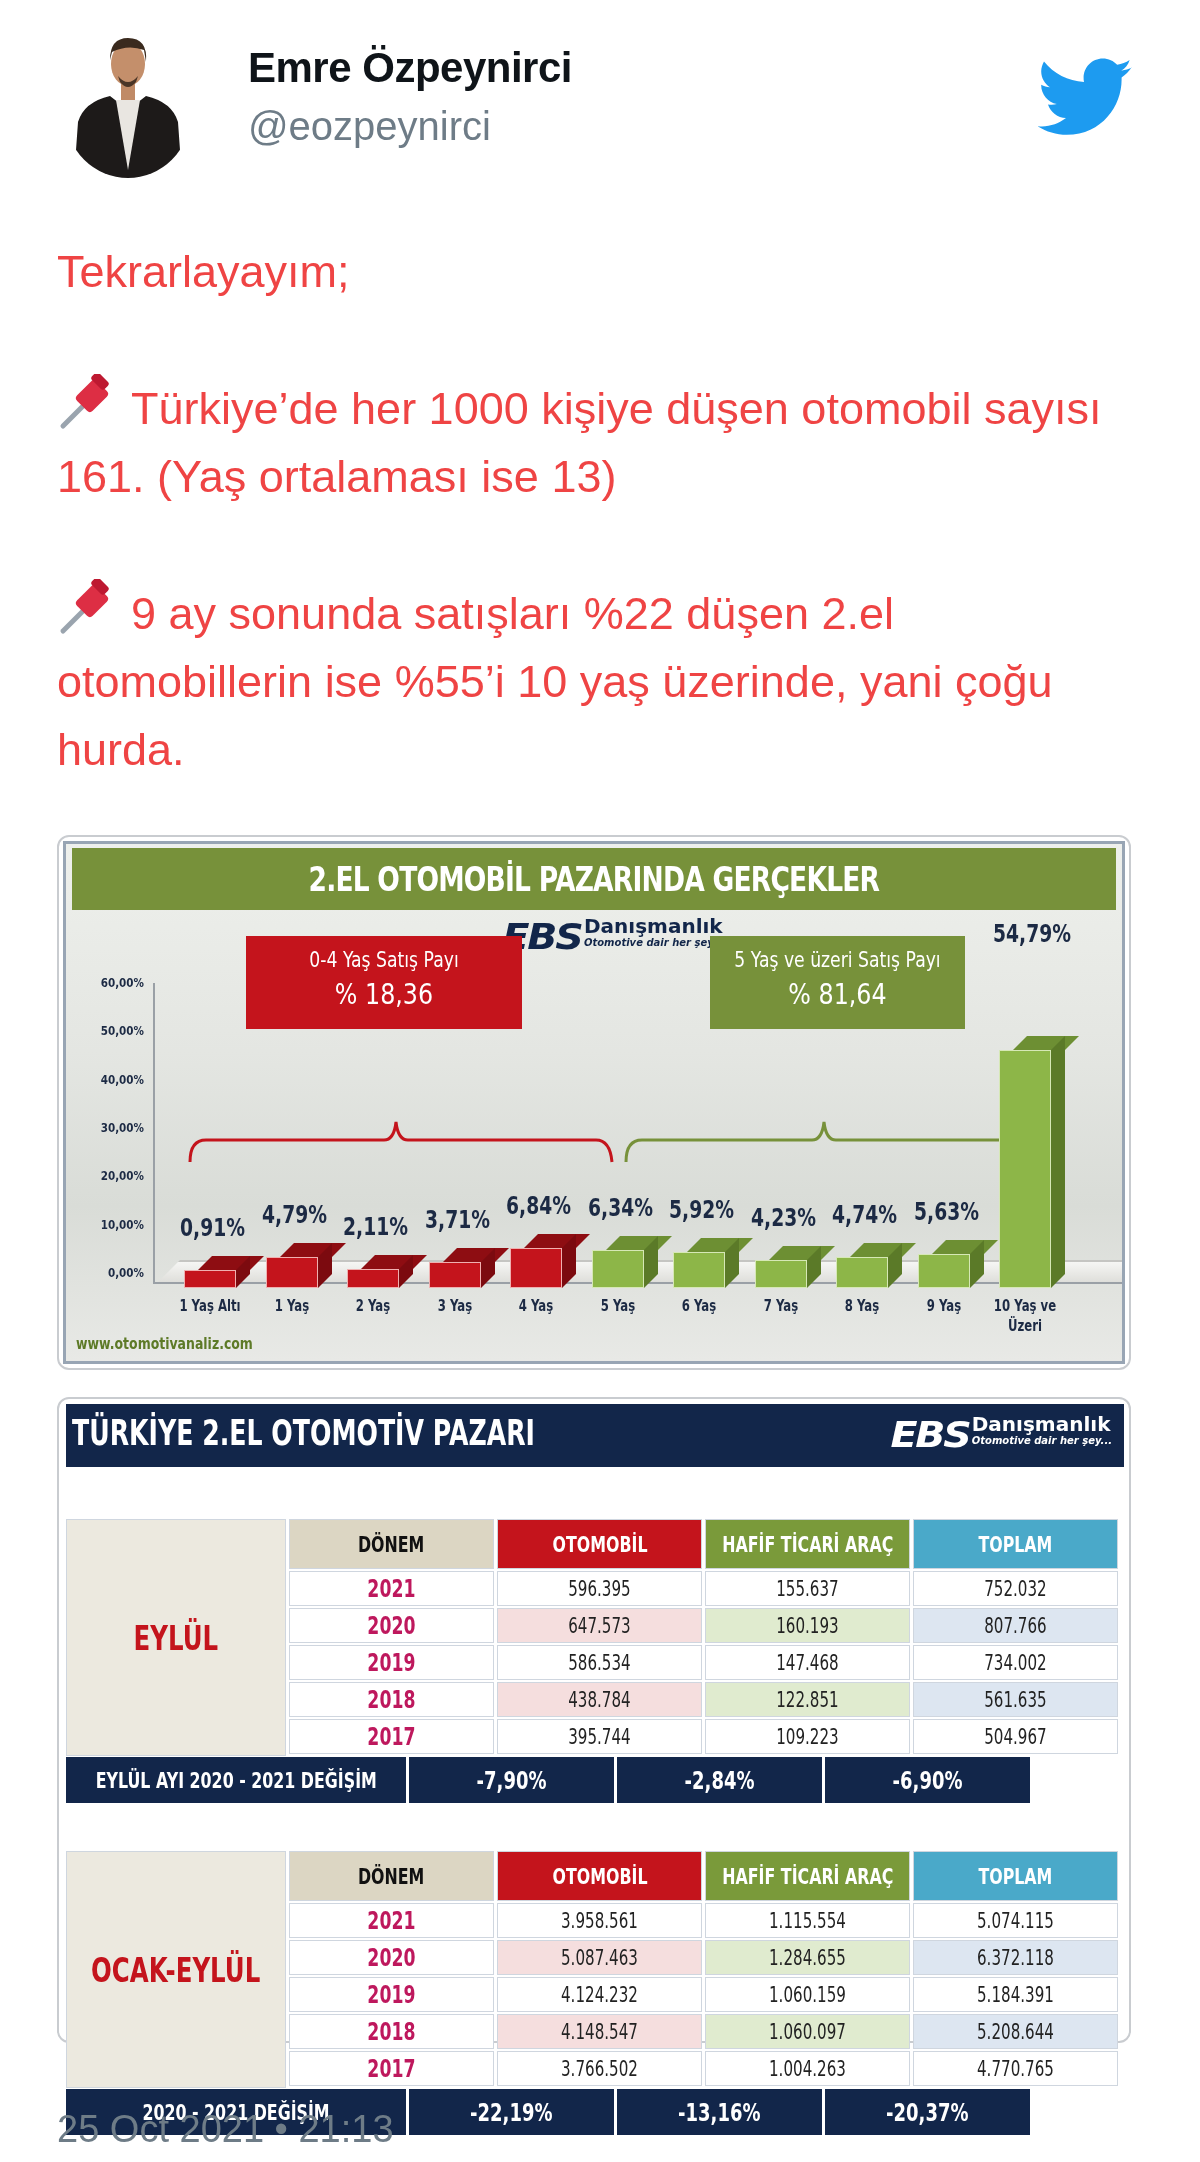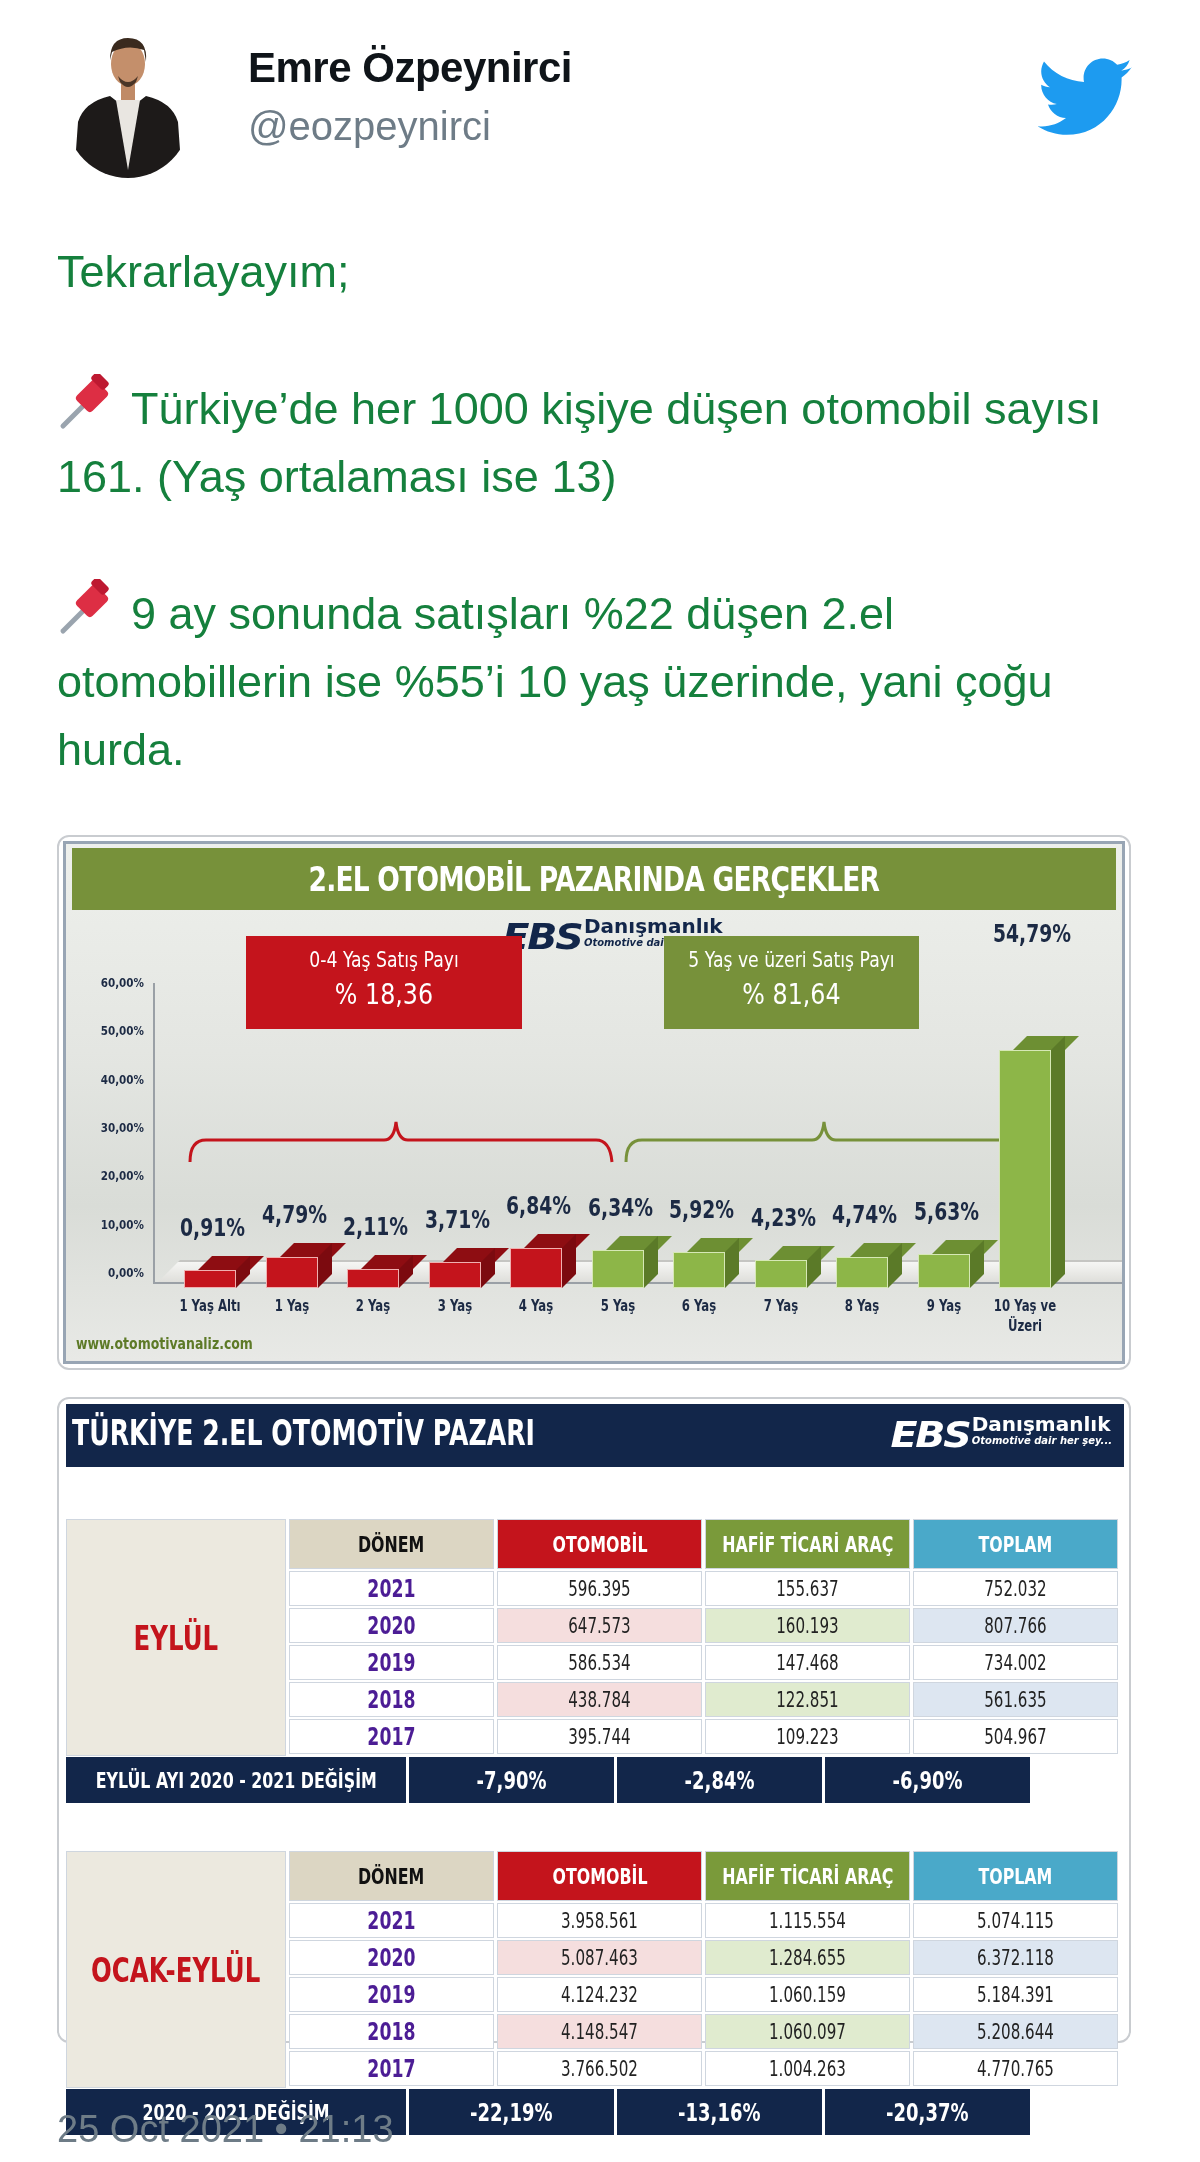--- a/index.html
+++ b/index.html
@@ -9,7 +9,7 @@
   .name { position: absolute; left: 248px; top: 44px; font-size: 42px; font-weight: bold; color: #0f1419; letter-spacing: -0.5px; }
   .handle { position: absolute; left: 248px; top: 104px; font-size: 40px; color: #6e7c87; }
   .bird { position: absolute; left: 1038px; top: 58px; width: 96px; height: 80px; }
-  .tweet-text { position: absolute; left: 57px; top: 238px; width: 1100px; font-size: 45px; line-height: 68px; color: #15803d; }
+  .tweet-text { position: absolute; left: 57px; top: 238px; width: 1100px; font-size: 45px; line-height: 68px; color: #ef4444; }
   .tweet-text p { margin-bottom: 68px; }
   .tweet-text p:last-child { margin-bottom: 0; }
   .pin { display: inline-block; width: 60px; height: 56px; vertical-align: -6px; margin-right: 14px; }

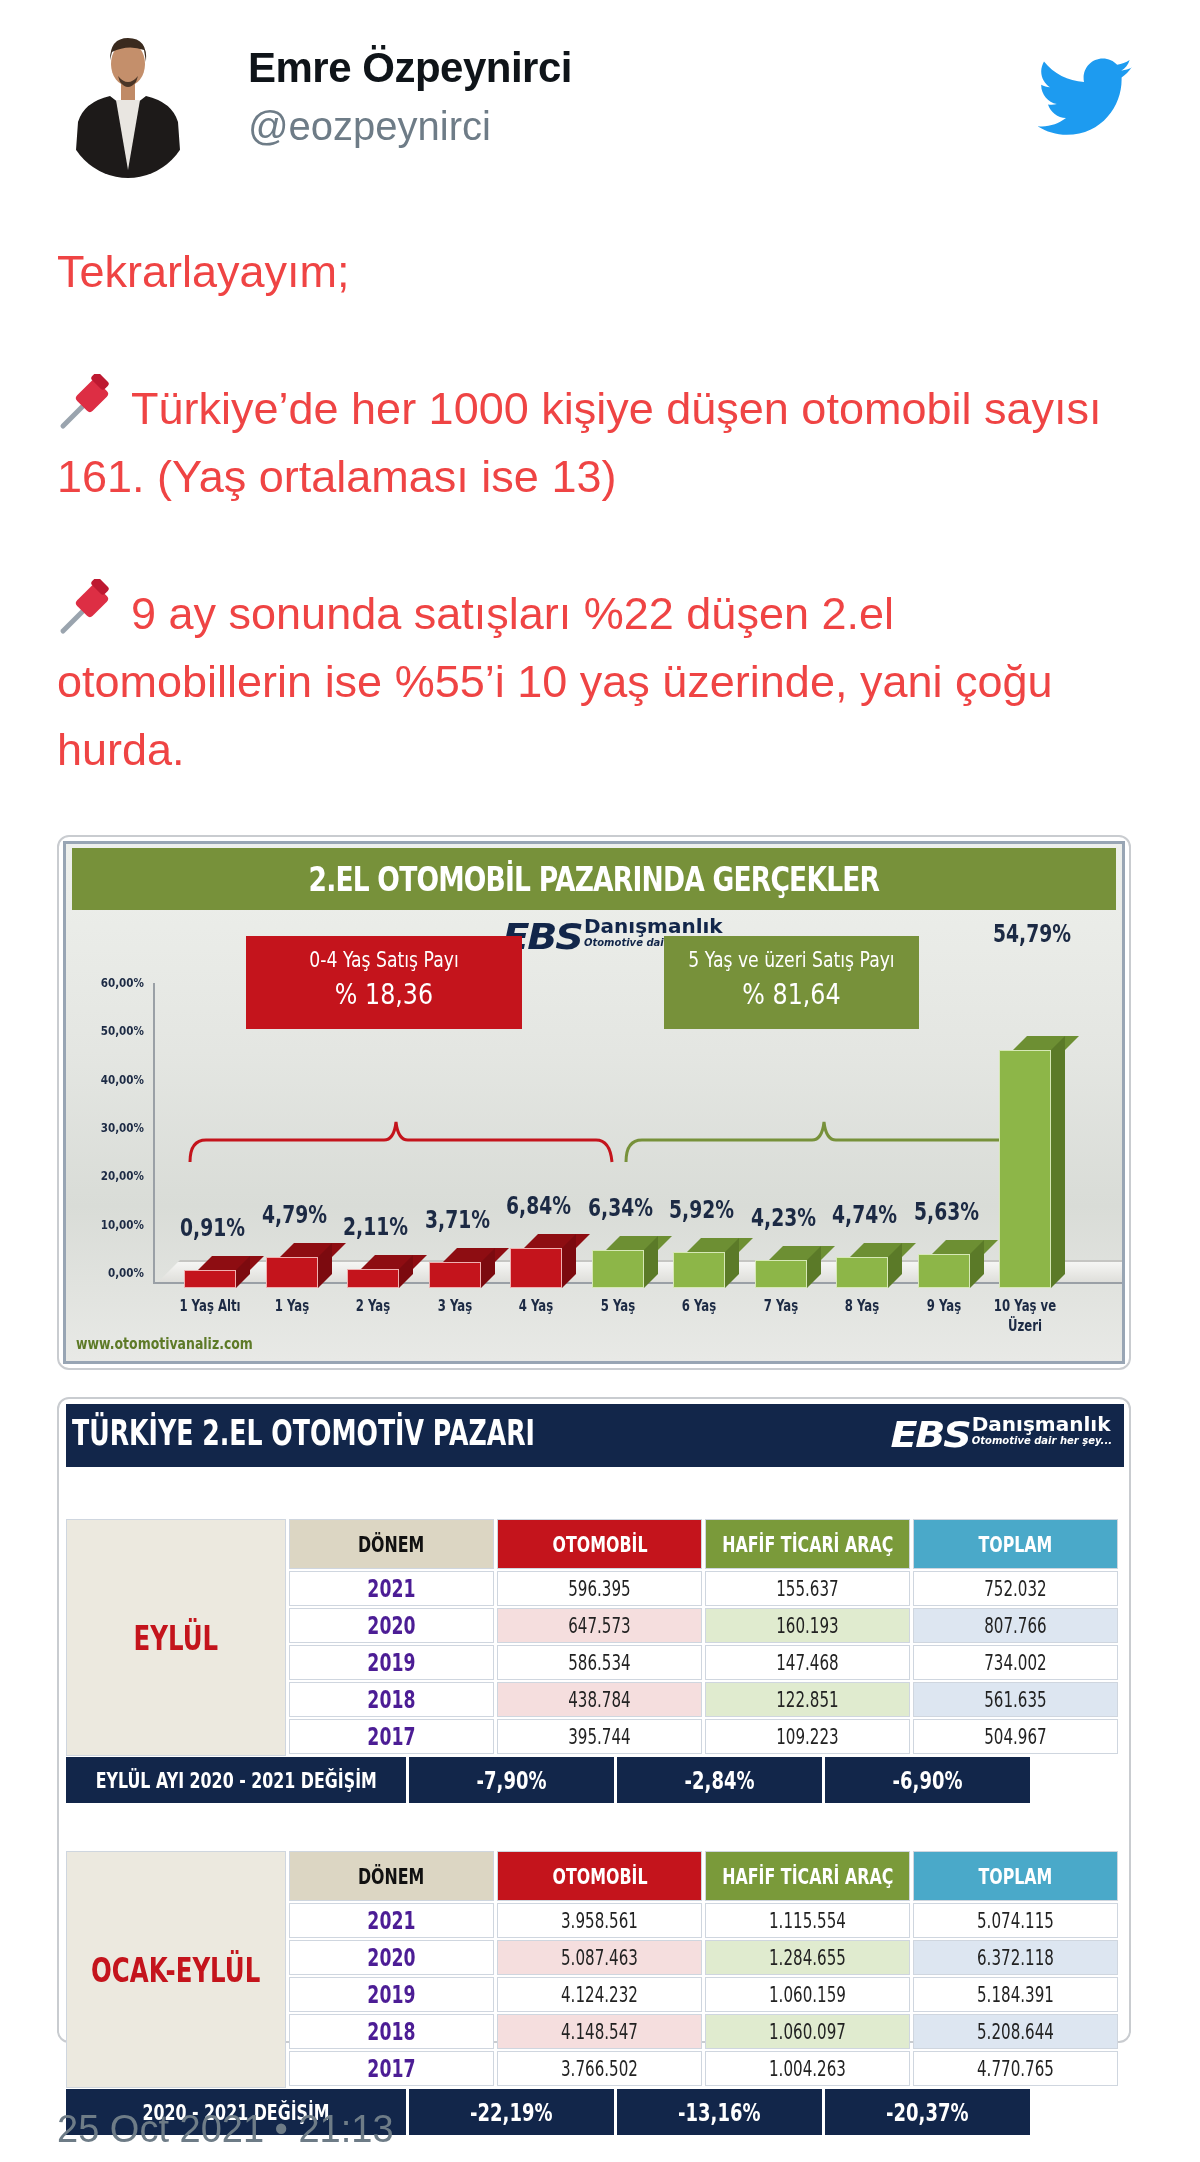--- a/index.html
+++ b/index.html
@@ -45,7 +45,7 @@
   .callout .l1 { font-size: 21px; margin-top: 12px; display: block; transform: scaleX(0.82); }
   .callout .l2 { font-size: 28px; margin-top: 6px; display: block; transform: scaleX(0.85); }
   .callout-red { left: 180px; top: 92px; width: 276px; height: 93px; background: #c4141c; }
-  .callout-green { left: 598px; top: 92px; width: 255px; height: 93px; background: #77913a; }
+  .callout-green { left: 644px; top: 92px; width: 255px; height: 93px; background: #77913a; }
   .bracket { position: absolute; }
   .source { position: absolute; left: 10px; top: 490px; font-family: "DejaVu Sans", sans-serif; font-weight: bold; font-size: 16px; color: #5d7a27; transform: scaleX(0.78); transform-origin: left; }
 

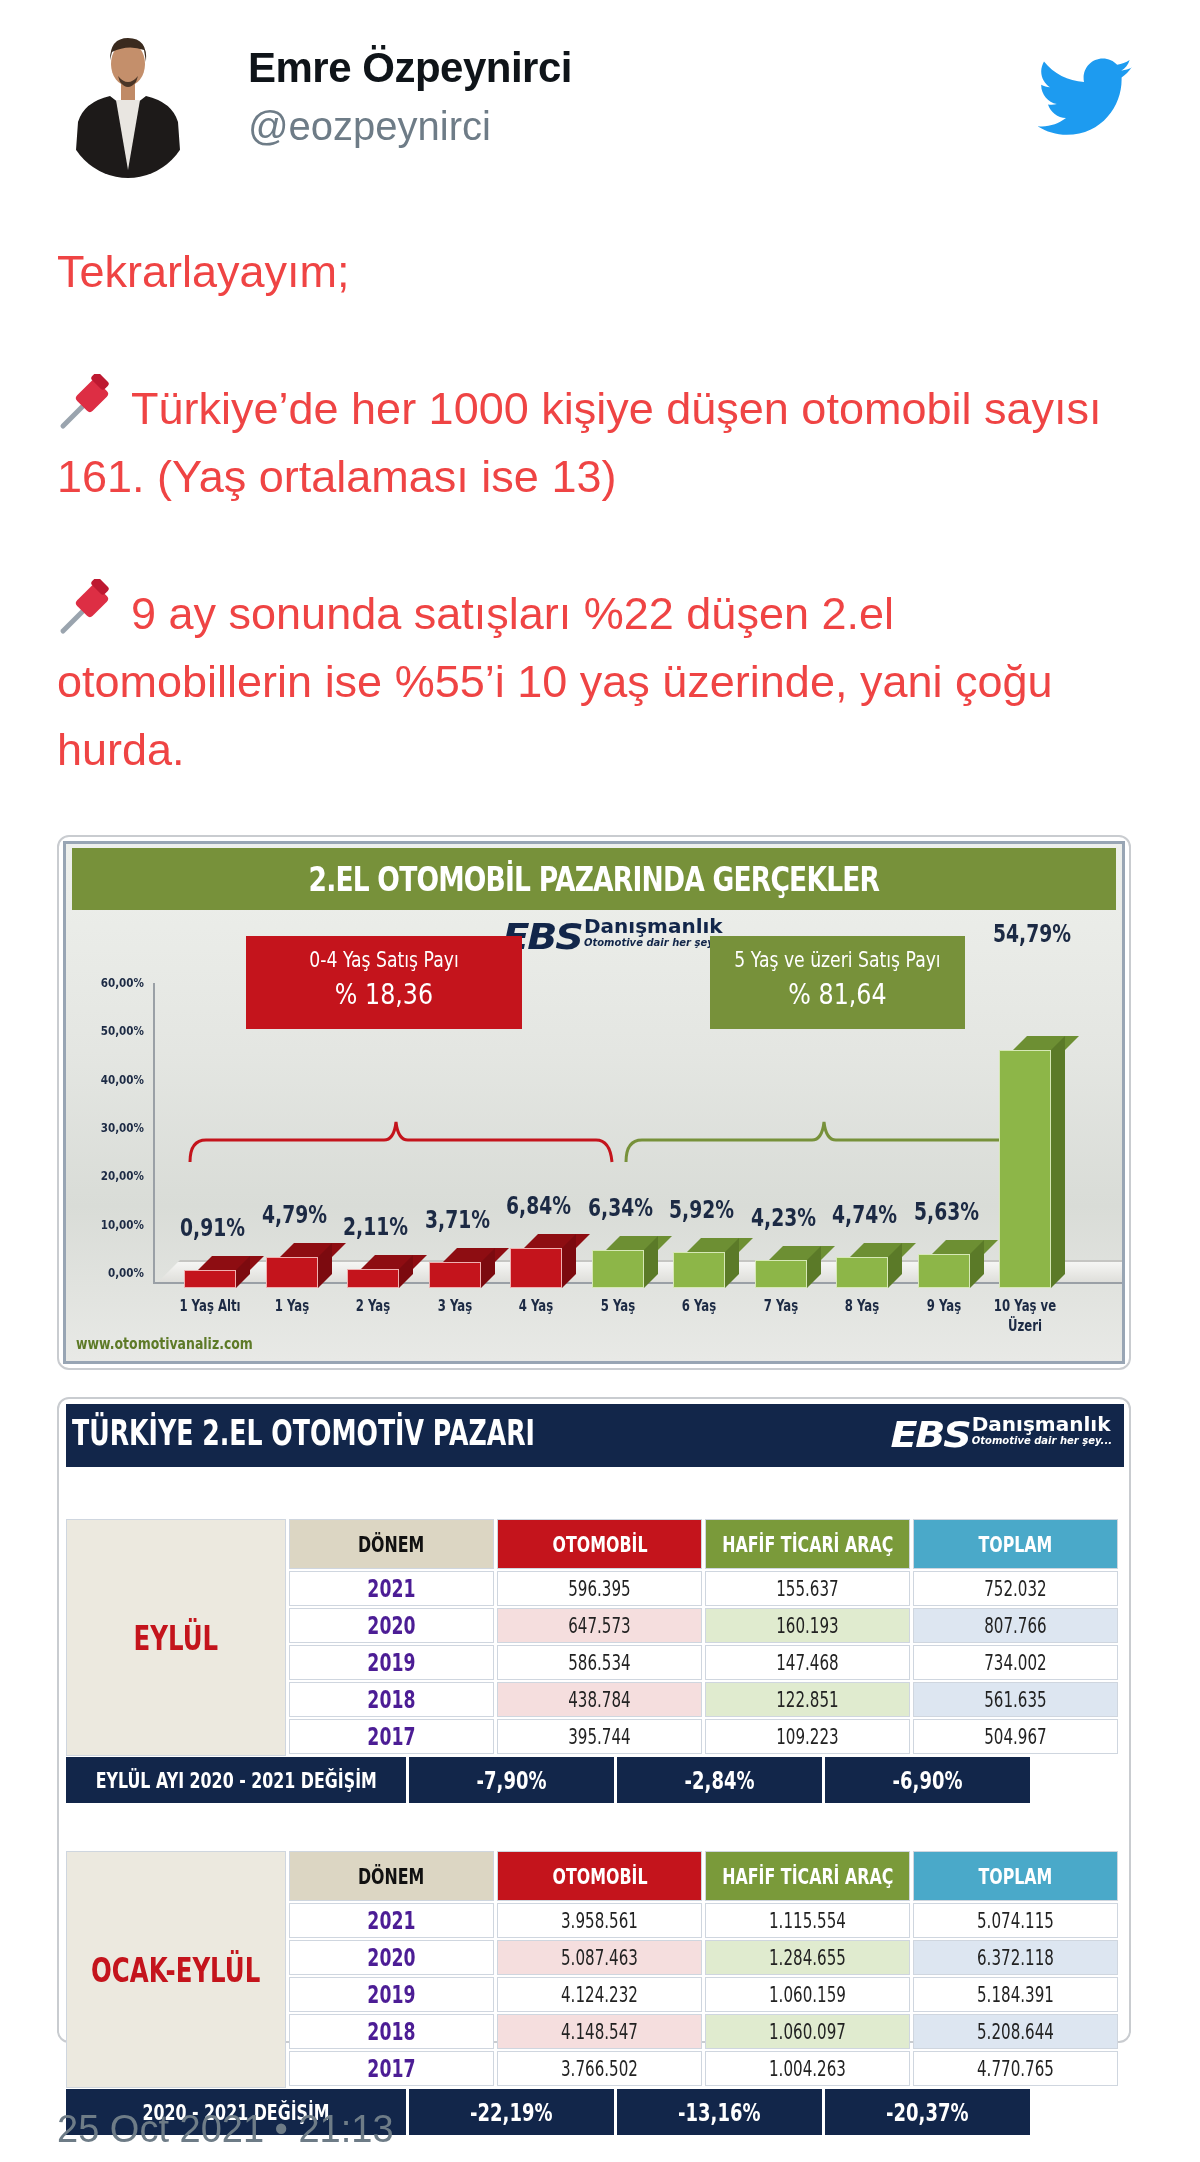--- a/index.html
+++ b/index.html
@@ -73,7 +73,7 @@
   .section-label { position: absolute; left: 0; top: 0; width: 220px; background: #ece9df; display: flex; align-items: center; justify-content: center; font-family: "DejaVu Sans", sans-serif; font-weight: bold; font-size: 34px; color: #c4141c; border: 1px solid #cfd6df; }
   .section-label span { display: inline-block; transform: scaleX(0.72); white-space: nowrap; }
   .blank { background: transparent; border: none; }
-  .year { font-weight: bold; color: #4c1d95; font-size: 24px; background: #fff; }
+  .year { font-weight: bold; color: #be185d; font-size: 24px; background: #fff; }
   .w { background: #ffffff; }
   .pink { background: #f5dede; }
   .lgreen { background: #e0ebcf; }

